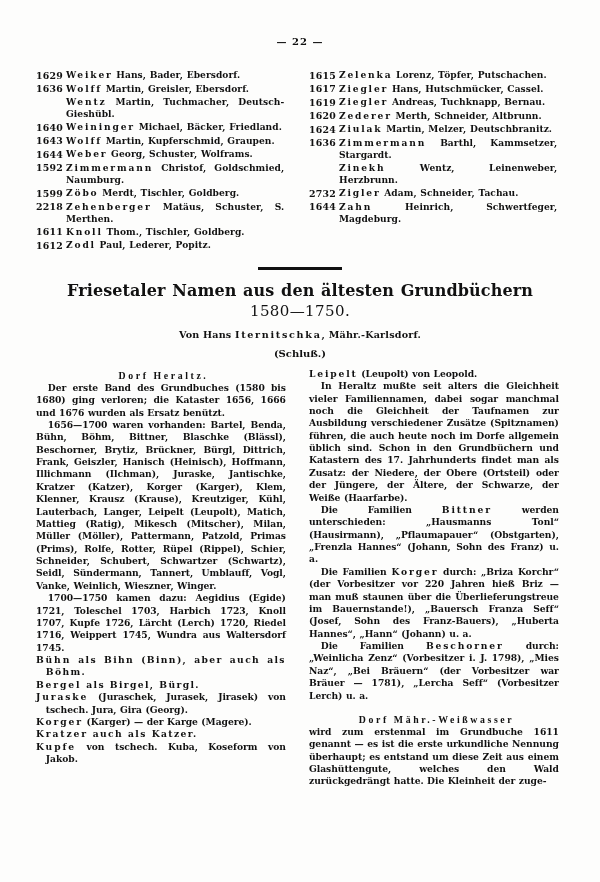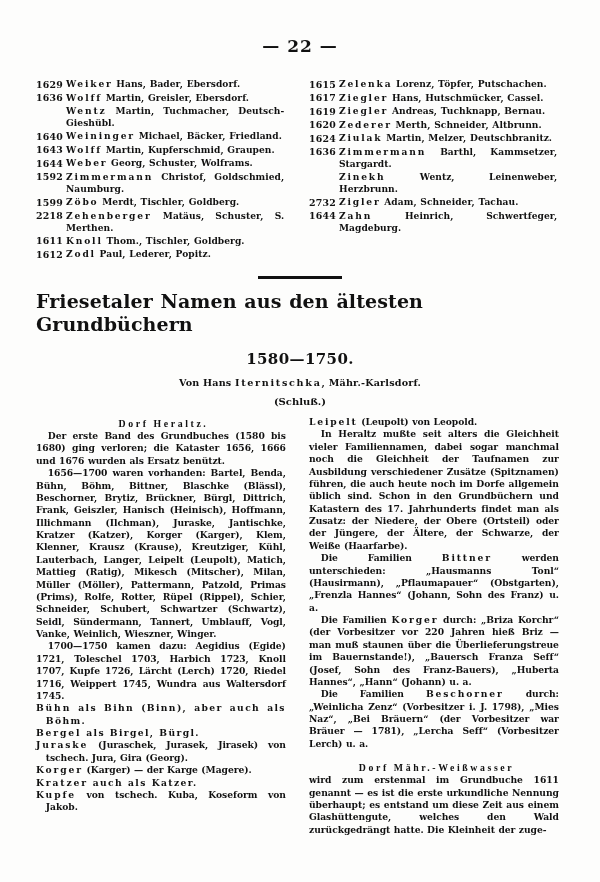--- a/index.html
+++ b/index.html
@@ -28,7 +28,7 @@
     text-align: center;
     font-family: "DejaVu Serif", serif;
     font-weight: bold;
-    font-size: 17px;
+    font-size: 10px;
     letter-spacing: 1px;
     padding-top: 36px;
     padding-bottom: 22px;

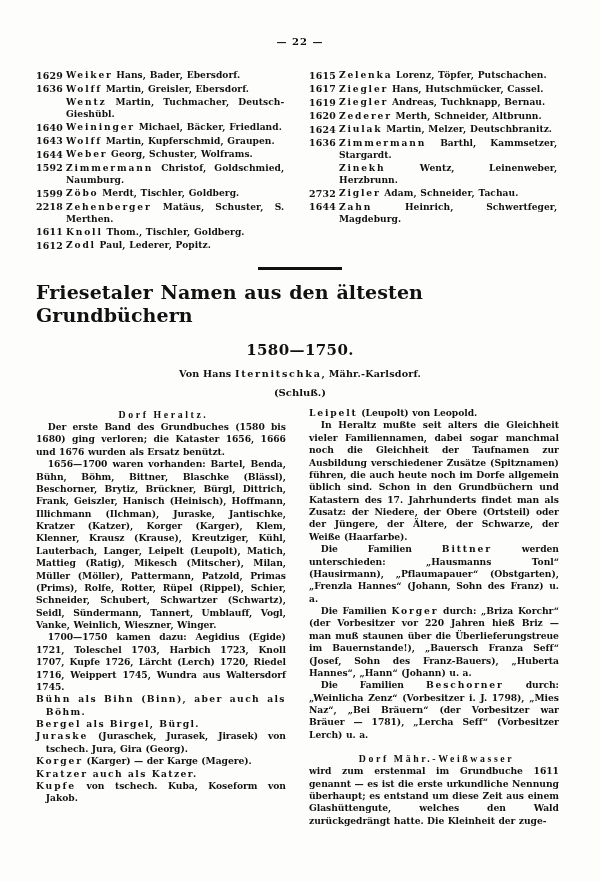--- a/index.html
+++ b/index.html
@@ -91,9 +91,10 @@
 
   
   .art-title {
-    font-family: "DejaVu Serif", serif;
-    font-weight: bold;
-    font-size: 19px;
+    text-align: center;
+    font-family: "DejaVu Serif", serif;
+    font-weight: bold;
+    font-size: 16px;
     line-height: 1.24;
     letter-spacing: 0.1px;
     word-spacing: 1px;

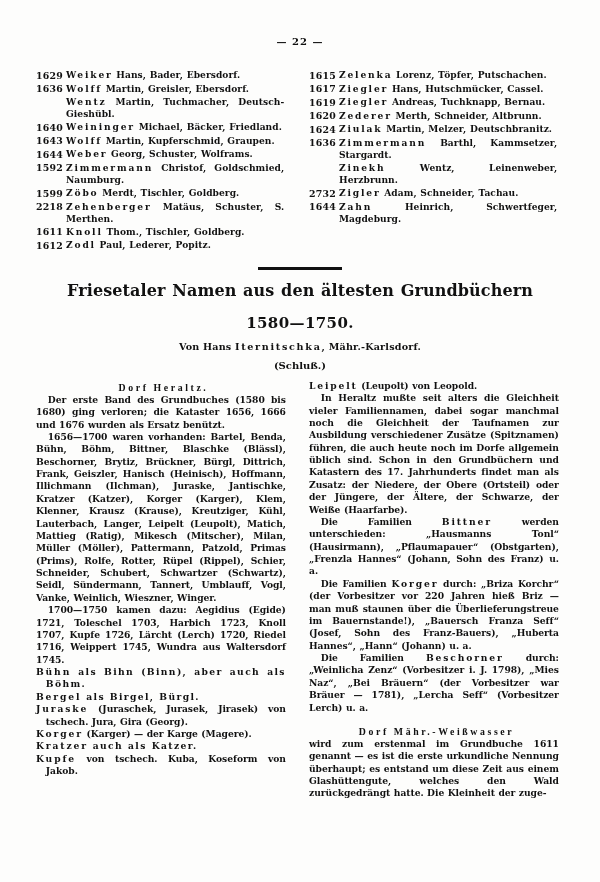--- a/index.html
+++ b/index.html
@@ -102,10 +102,10 @@
   .art-dates {
     text-align: center;
     font-family: "DejaVu Serif", serif;
-    font-weight: bold;
+    font-weight: normal;
     font-size: 15px;
     letter-spacing: 0.4px;
-    margin-top: 13px;
+    margin-top: 1px;
   }
   .art-byline {
     text-align: center;

